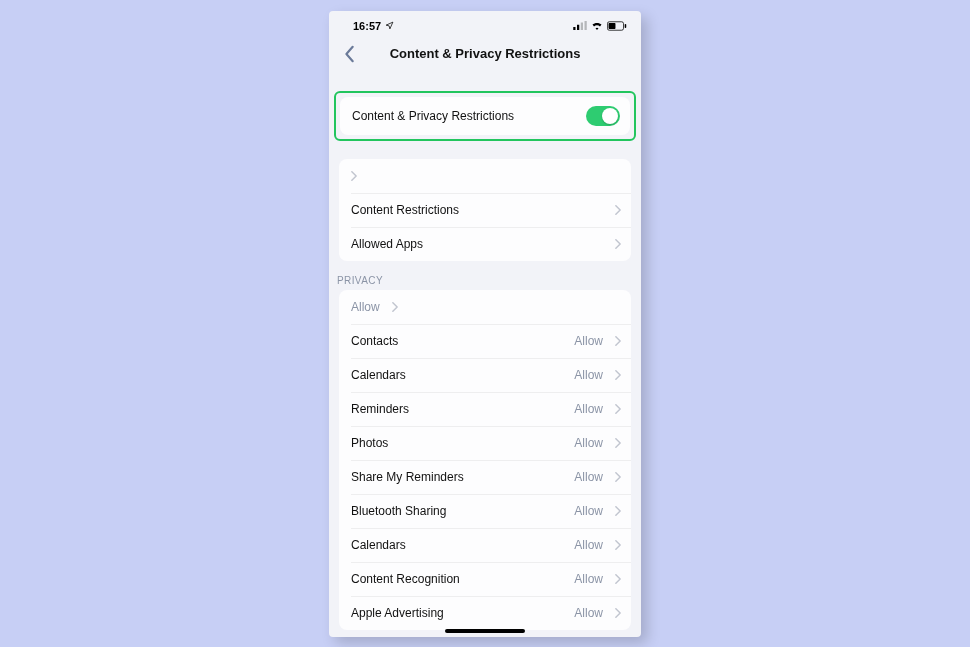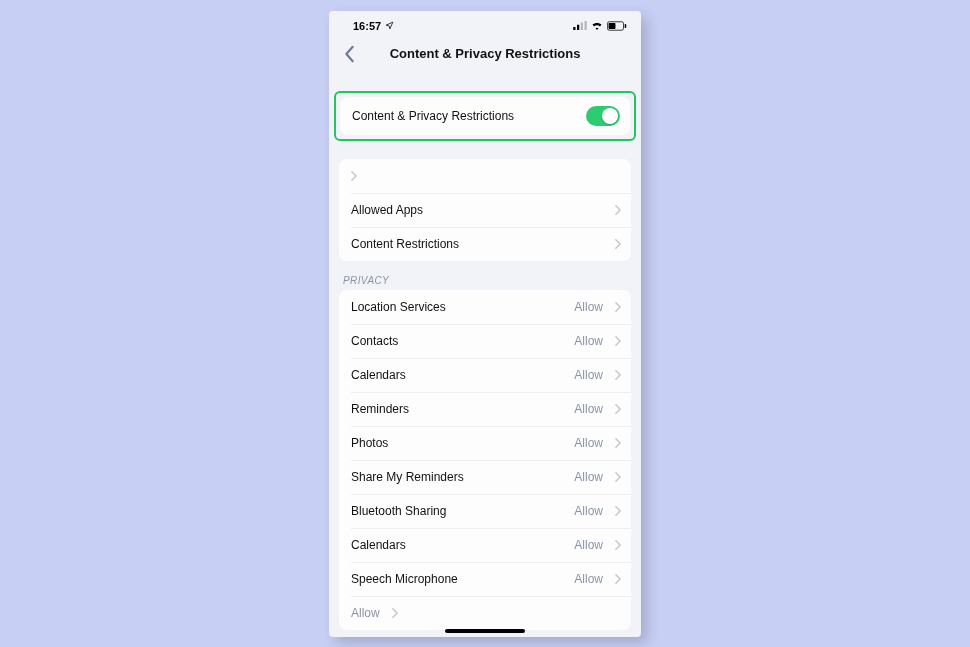--- a/index.html
+++ b/index.html
@@ -209,15 +209,15 @@
           </span>
       </div>
       <div class="row">
+        <span class="row-label">Content Restrictions</span>
+        <span class="chevron">
+            <svg width="6" height="10" viewBox="0 0 8 14" fill="none" stroke="#c1c5cf" stroke-width="2" stroke-linecap="round" stroke-linejoin="round">
+              <polyline points="1,1 7,7 1,13"></polyline>
+            </svg>
+          </span>
+      </div>
+      <div class="row">
         <span class="row-label">Allowed Apps</span>
-        <span class="chevron">
-            <svg width="6" height="10" viewBox="0 0 8 14" fill="none" stroke="#c1c5cf" stroke-width="2" stroke-linecap="round" stroke-linejoin="round">
-              <polyline points="1,1 7,7 1,13"></polyline>
-            </svg>
-          </span>
-      </div>
-      <div class="row">
-        <span class="row-label">Content Restrictions</span>
         <span class="chevron">
             <svg width="6" height="10" viewBox="0 0 8 14" fill="none" stroke="#c1c5cf" stroke-width="2" stroke-linecap="round" stroke-linejoin="round">
               <polyline points="1,1 7,7 1,13"></polyline>

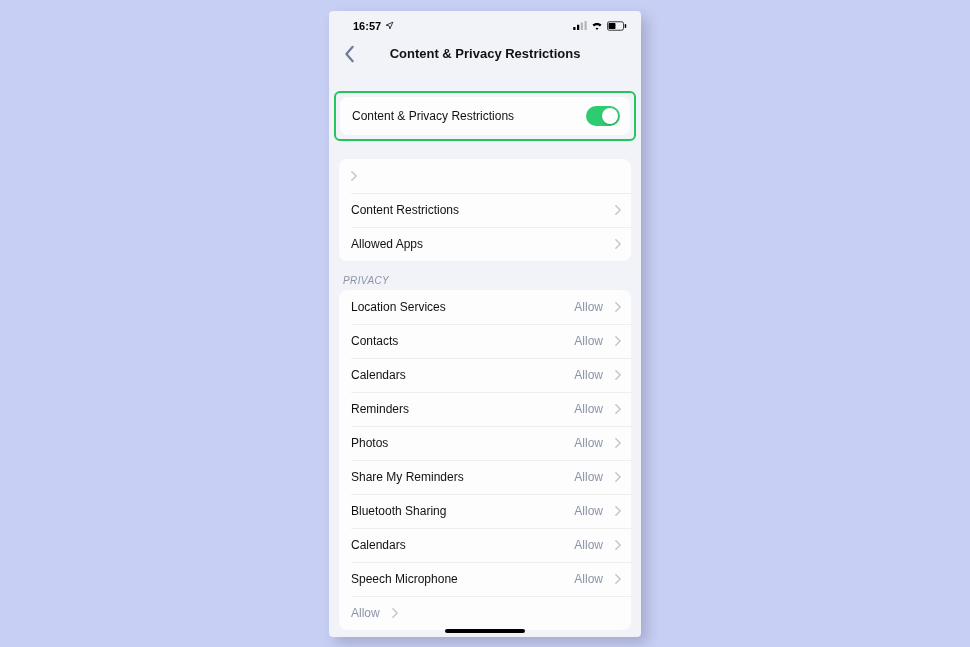--- a/index.html
+++ b/index.html
@@ -120,9 +120,8 @@
     font-size: 10px;
     letter-spacing: 0.4px;
     color: #8b94a6;
-    padding: 14px 22px 4px 14px;
+    padding: 14px 22px 4px 8px;
     text-transform: uppercase;
-    font-style: italic;
   }
   .list-block {
     margin: 0 10px;

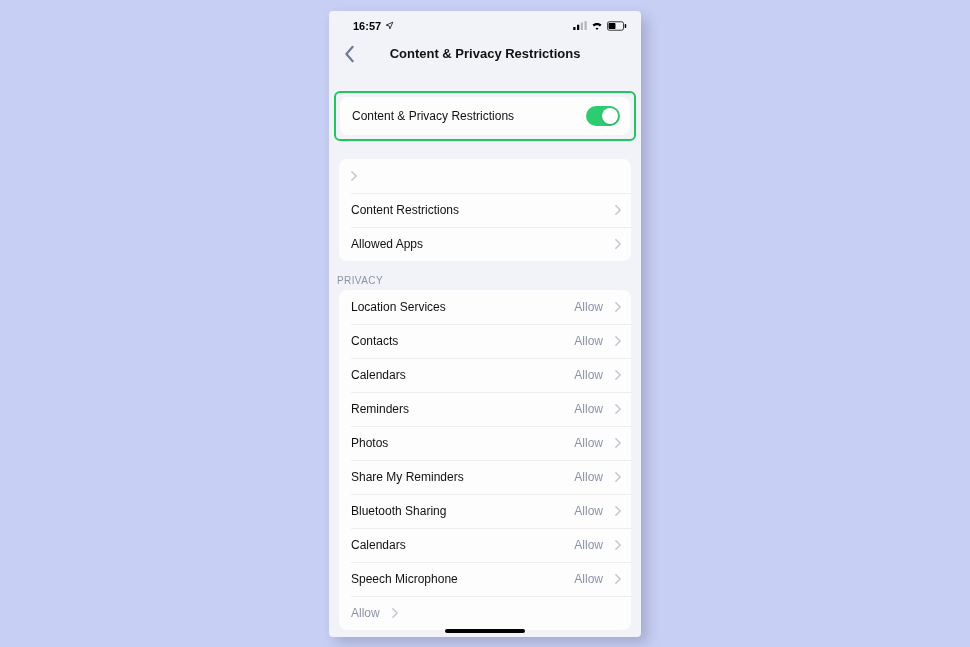--- a/index.html
+++ b/index.html
@@ -229,7 +229,6 @@
 
     <div class="list-block">
       <div class="row">
-        <span class="row-label">Location Services</span>
         <span class="row-value">Allow</span>
         <span class="chevron">
             <svg width="6" height="10" viewBox="0 0 8 14" fill="none" stroke="#c1c5cf" stroke-width="2" stroke-linecap="round" stroke-linejoin="round">

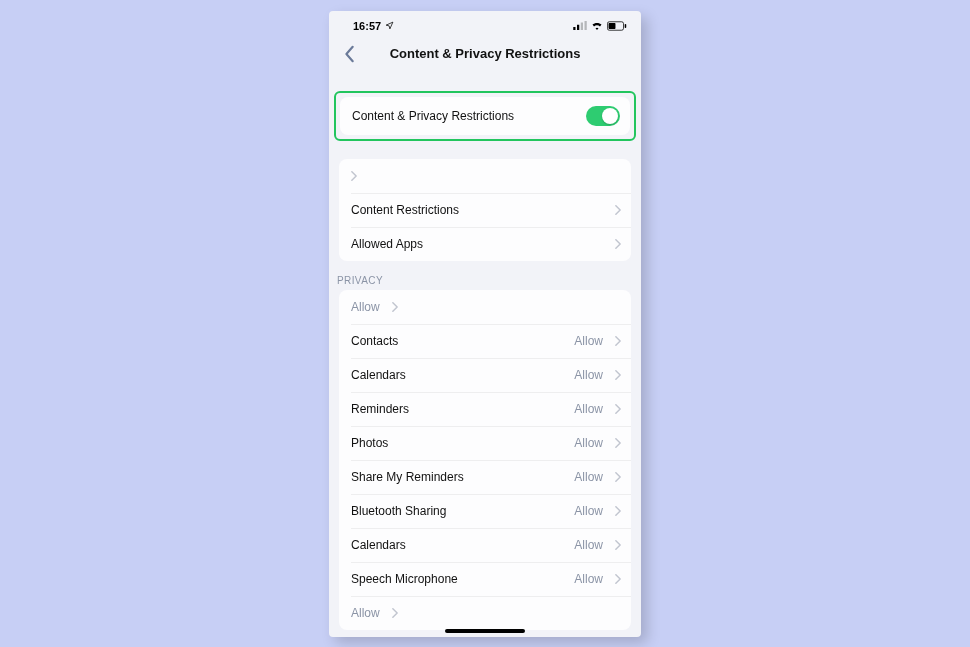--- a/index.html
+++ b/index.html
@@ -300,7 +300,7 @@
           </span>
       </div>
       <div class="row">
-        <span class="row-label">Speech Microphone</span>
+        <span class="row-label">Content Recognition</span>
         <span class="row-value">Allow</span>
         <span class="chevron">
             <svg width="6" height="10" viewBox="0 0 8 14" fill="none" stroke="#c1c5cf" stroke-width="2" stroke-linecap="round" stroke-linejoin="round">

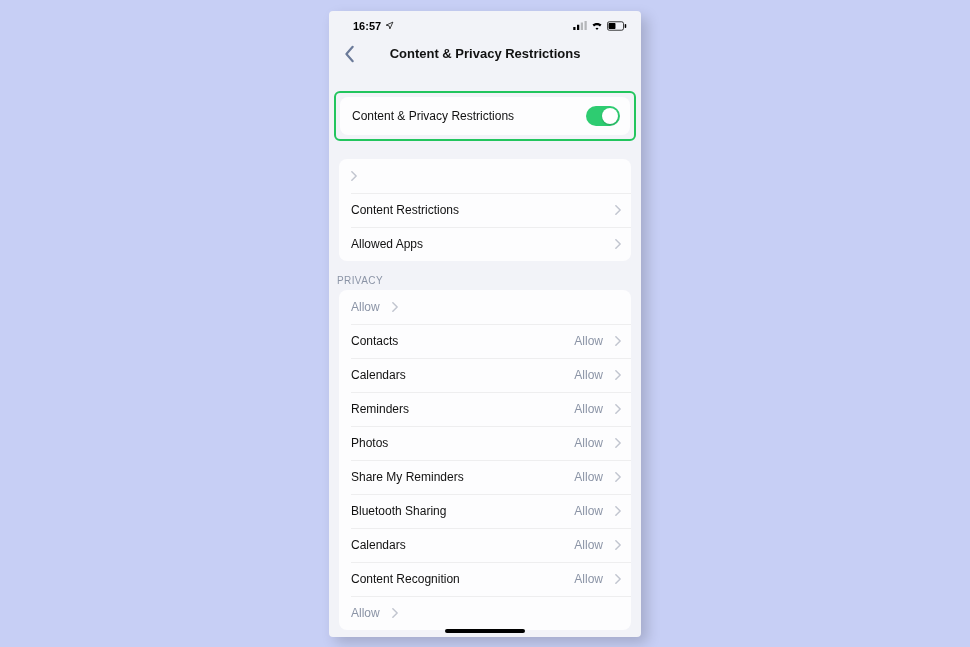--- a/index.html
+++ b/index.html
@@ -309,6 +309,7 @@
           </span>
       </div>
       <div class="row">
+        <span class="row-label">Apple Advertising</span>
         <span class="row-value">Allow</span>
         <span class="chevron">
             <svg width="6" height="10" viewBox="0 0 8 14" fill="none" stroke="#c1c5cf" stroke-width="2" stroke-linecap="round" stroke-linejoin="round">

